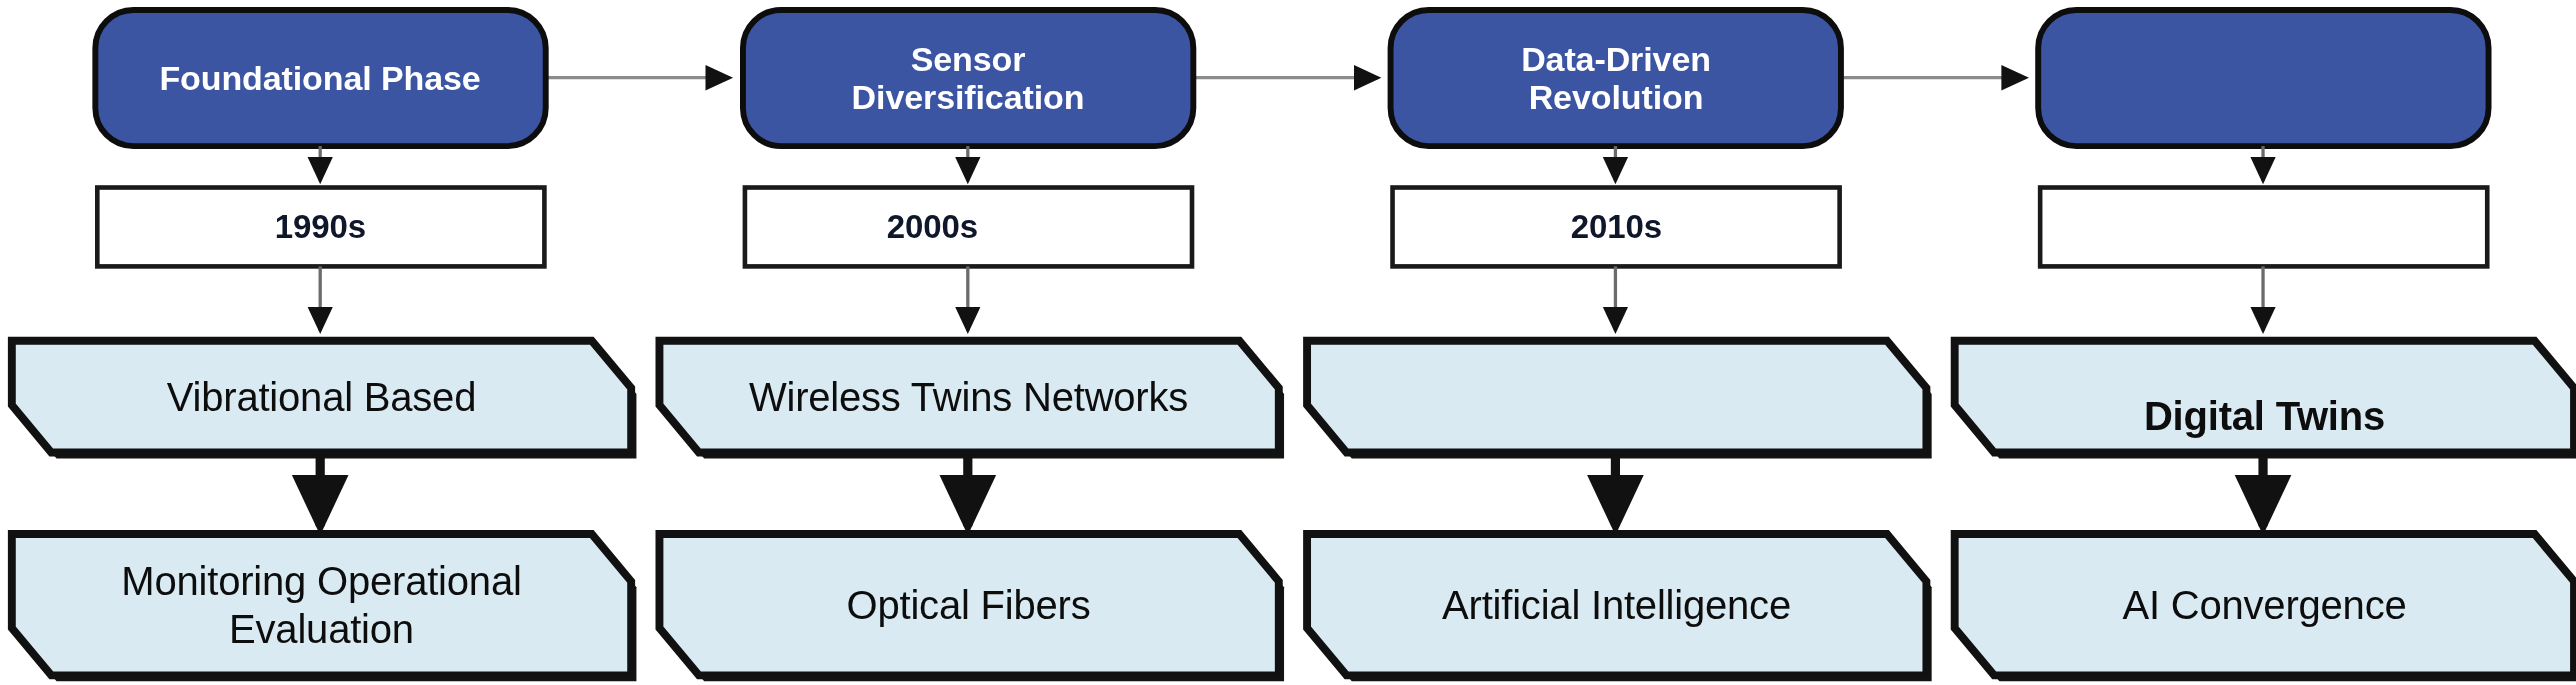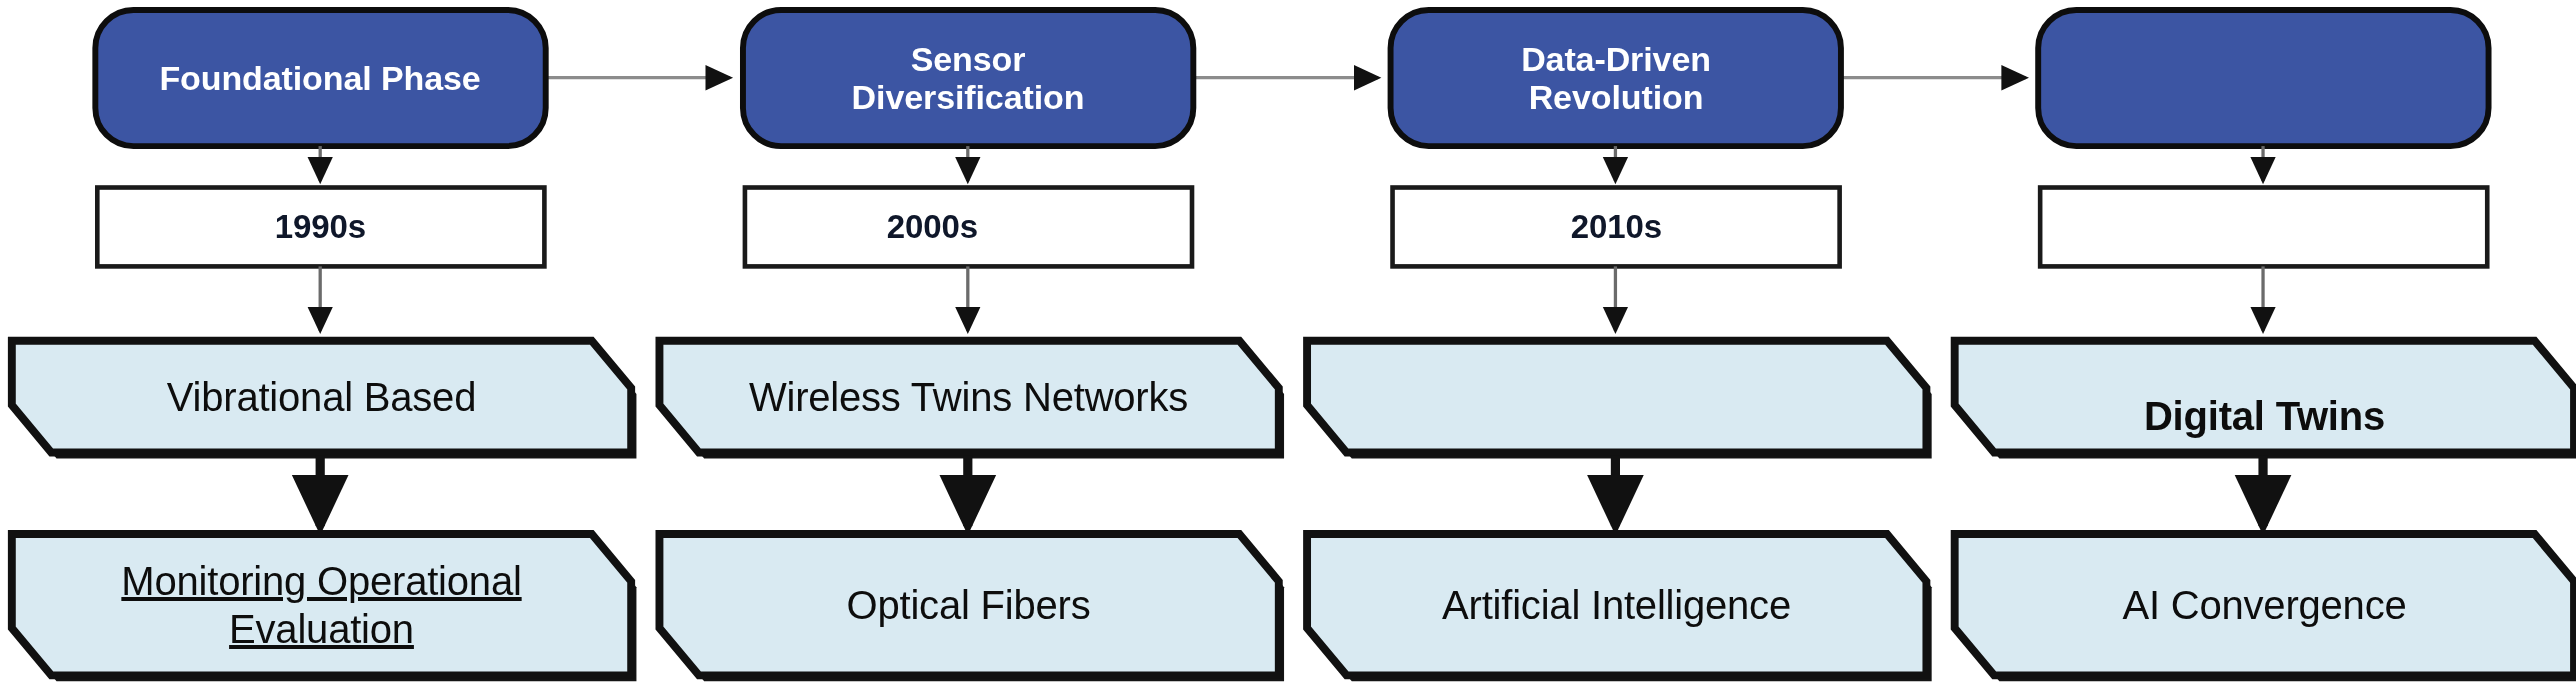--- a/index.html
+++ b/index.html
@@ -173,7 +173,7 @@
   <div class="lbl tech-label" style="left:659px;top:341px;width:619px;height:112px;">Wireless Twins Networks</div>
   <div class="lbl tech-label" style="left:1955px;top:360px;width:619px;height:112px;font-weight:bold;">Digital Twins</div>
 
-  <div class="lbl tech-label" style="left:12px;top:534px;width:619px;height:141px;text-decoration:underline;">Monitoring Operational
+  <div class="lbl tech-label" style="left:12px;top:534px;width:619px;height:141px;">Monitoring Operational
 Evaluation</div>
   <div class="lbl tech-label" style="left:659px;top:534px;width:619px;height:141px;text-align:right;">Optical Fibers</div>
   <div class="lbl tech-label" style="left:1307px;top:534px;width:619px;height:141px;text-align:center;">Artificial Intelligence</div>

